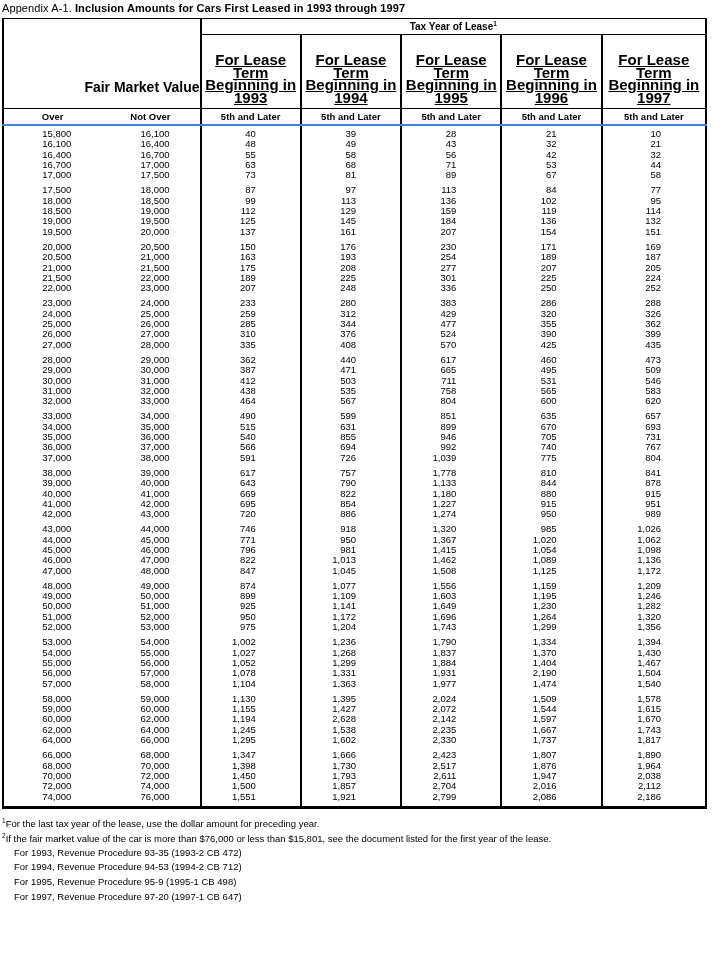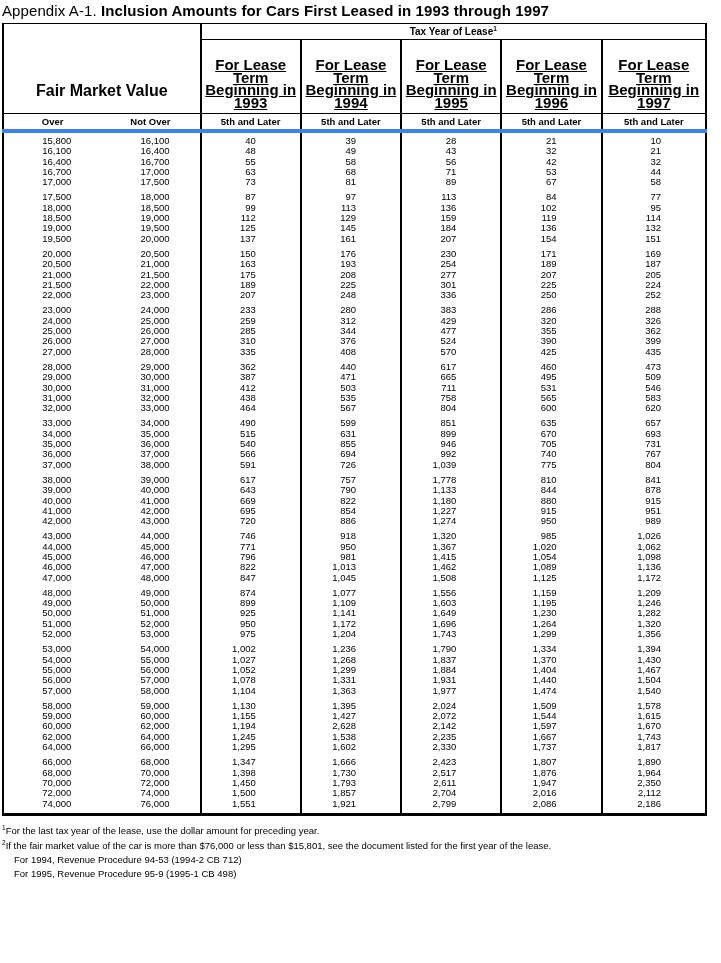--- a/index.html
+++ b/index.html
@@ -9,7 +9,7 @@
     -webkit-font-smoothing:antialiased;
   }
   .page{padding:1px 0 0 1px;}
-  .title{font-size:15px;letter-spacing:.1px;padding:1px 0 4px 1px;white-space:nowrap;}
+  .title{font-size:11px;letter-spacing:.1px;padding:1px 0 4px 1px;white-space:nowrap;}
   .title .bold{font-weight:bold;}
   table.incl{
     border-collapse:collapse;margin-left:1px;table-layout:fixed;width:705px;

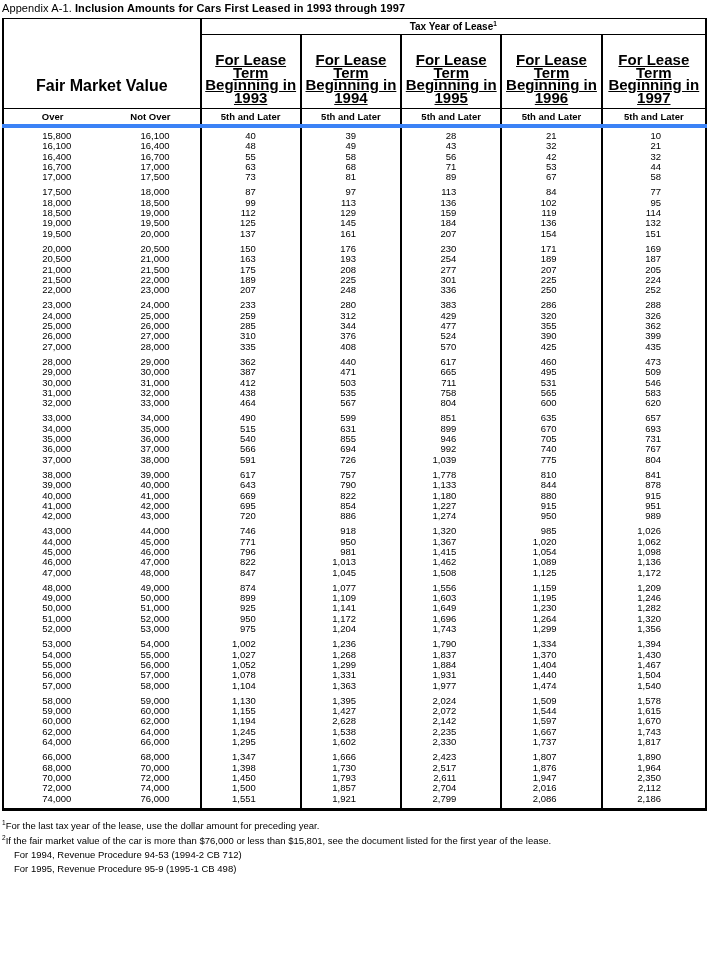--- a/index.html
+++ b/index.html
@@ -24,7 +24,7 @@
   
   .vl{border-left:2px solid #000;}
   th.taxyear{height:15px;font-size:10px;text-align:center;border-bottom:1px solid #000;border-left:2px solid #000;}
-  th.fmv{border-bottom:1px solid #000;vertical-align:bottom;text-align:center;padding-bottom:13px;font-size:16px;}
+  th.fmv{border-bottom:1px solid #000;vertical-align:bottom;text-align:right;padding-bottom:13px;font-size:14px;}
   th.term{border-bottom:1px solid #000;text-align:center;padding:19px 0 4px;line-height:12.5px;font-size:15px;text-decoration:underline;}
   th.sub{height:15px;text-align:center;border-bottom:4px solid #3b82f6;font-size:9.5px;}
   td.num{height:10.3px;line-height:10.3px;text-align:right;position:relative;white-space:nowrap;}

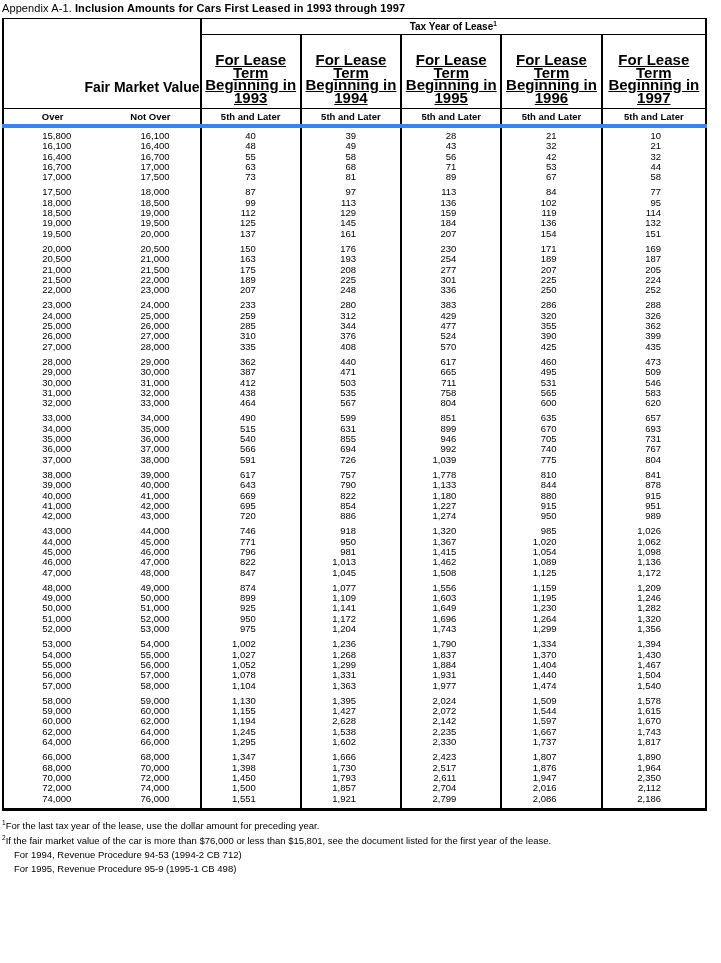--- a/index.html
+++ b/index.html
@@ -26,7 +26,7 @@
   th.taxyear{height:15px;font-size:10px;text-align:center;border-bottom:1px solid #000;border-left:2px solid #000;}
   th.fmv{border-bottom:1px solid #000;vertical-align:bottom;text-align:right;padding-bottom:13px;font-size:14px;}
   th.term{border-bottom:1px solid #000;text-align:center;padding:19px 0 4px;line-height:12.5px;font-size:15px;text-decoration:underline;}
-  th.sub{height:15px;text-align:center;border-bottom:4px solid #3b82f6;font-size:9.5px;}
+  th.sub{height:15px;text-align:center;border-bottom:2px solid #3b82f6;font-size:9.5px;}
   td.num{height:10.3px;line-height:10.3px;text-align:right;position:relative;white-space:nowrap;}
   td.c0{padding-right:30px;}
   td.c1{padding-right:30px;}

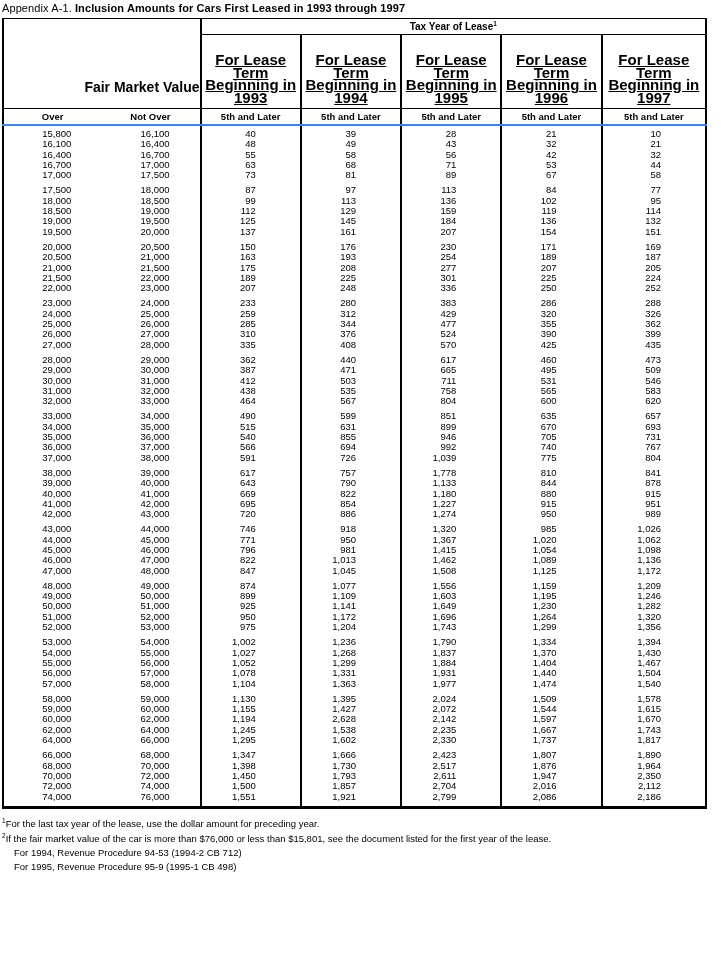--- a/index.html
+++ b/index.html
@@ -630,7 +630,7 @@
           <td class="num c2 vl">1,078</td>
           <td class="num c3 vl">1,331</td>
           <td class="num c4 vl">1,931</td>
-          <td class="num c5 vl">1,440</td>
+          <td class="num c5 vl">2,190</td>
           <td class="num c6 vl">1,504</td>
         </tr>
         <tr>

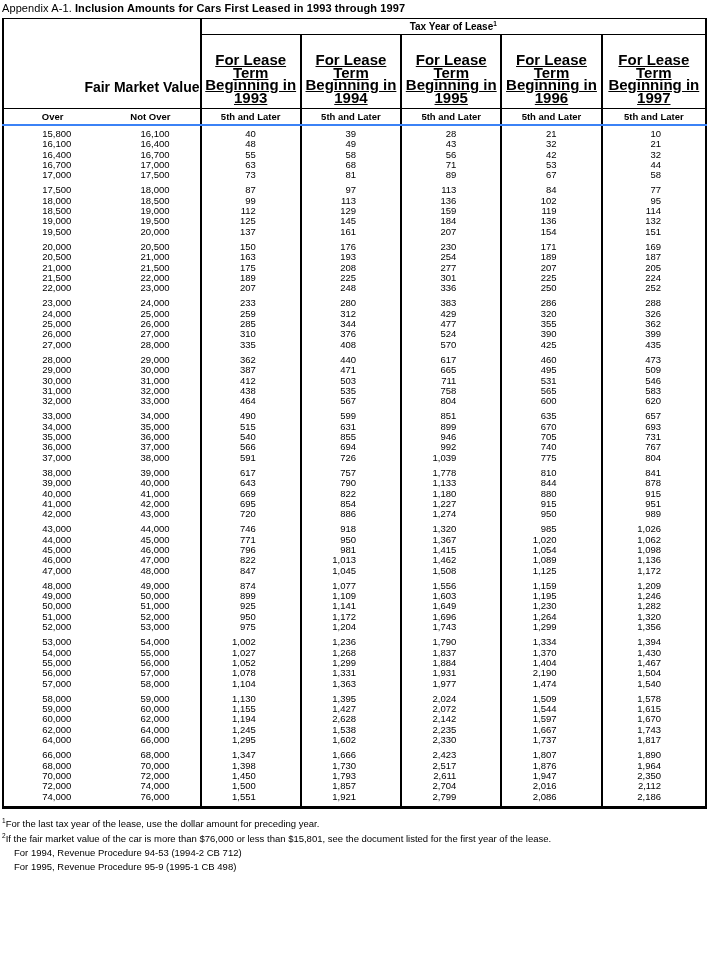--- a/index.html
+++ b/index.html
@@ -730,7 +730,7 @@
           <td class="num c3 vl">1,793</td>
           <td class="num c4 vl">2,611</td>
           <td class="num c5 vl">1,947</td>
-          <td class="num c6 vl">2,350</td>
+          <td class="num c6 vl">2,038</td>
         </tr>
         <tr>
           <td class="num c0">72,000</td>

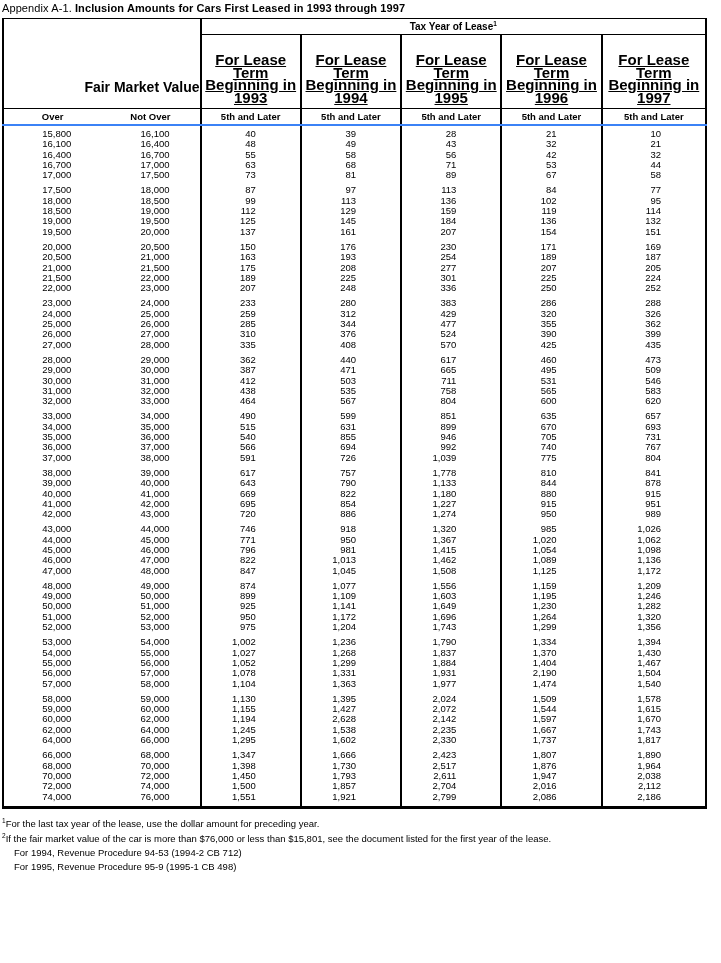--- a/index.html
+++ b/index.html
@@ -766,6 +766,7 @@
     <div class="fn"><sup>1</sup><span>For the last tax year of the lease, use the dollar amount for preceding year.</span></div>
     <div class="fn"><sup>2</sup><span>If the fair market value of the car is more than $76,000 or less than $15,801, see the document listed for the first year of the lease.</span></div>
     <div class="fn-list">
+        <div class="fn-item">For 1993, Revenue Procedure 93-35 (1993-2 CB 472)</div>
         <div class="fn-item">For 1994, Revenue Procedure 94-53 (1994-2 CB 712)</div>
         <div class="fn-item">For 1995, Revenue Procedure 95-9 (1995-1 CB 498)</div>
       </div>

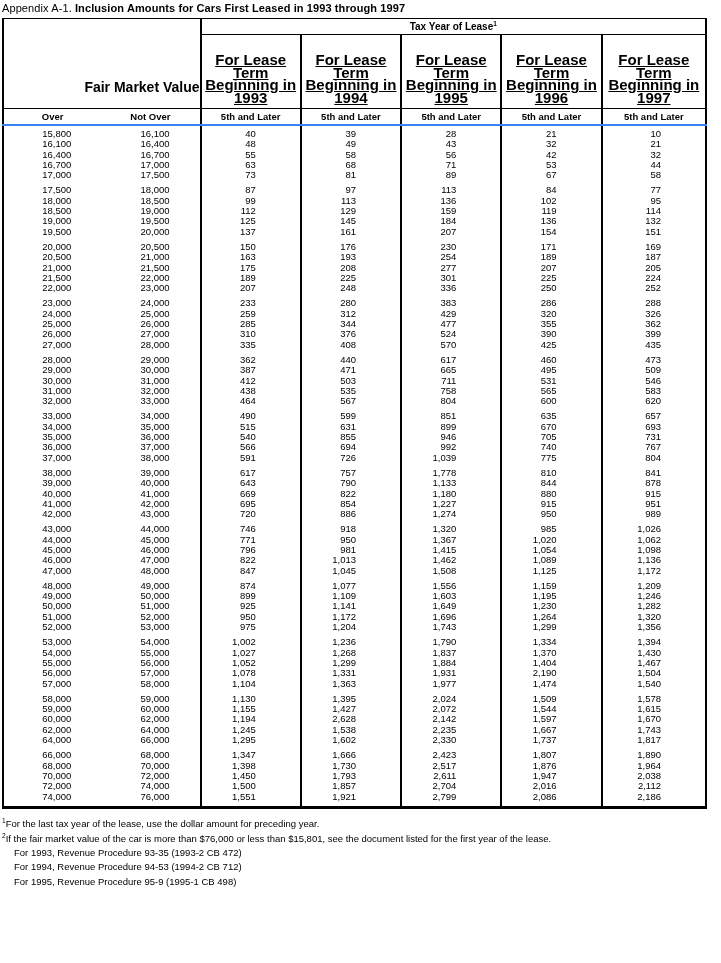--- a/index.html
+++ b/index.html
@@ -769,6 +769,7 @@
         <div class="fn-item">For 1993, Revenue Procedure 93-35 (1993-2 CB 472)</div>
         <div class="fn-item">For 1994, Revenue Procedure 94-53 (1994-2 CB 712)</div>
         <div class="fn-item">For 1995, Revenue Procedure 95-9 (1995-1 CB 498)</div>
+        <div class="fn-item">For 1997, Revenue Procedure 97-20 (1997-1 CB 647)</div>
       </div>
   </div>
 

